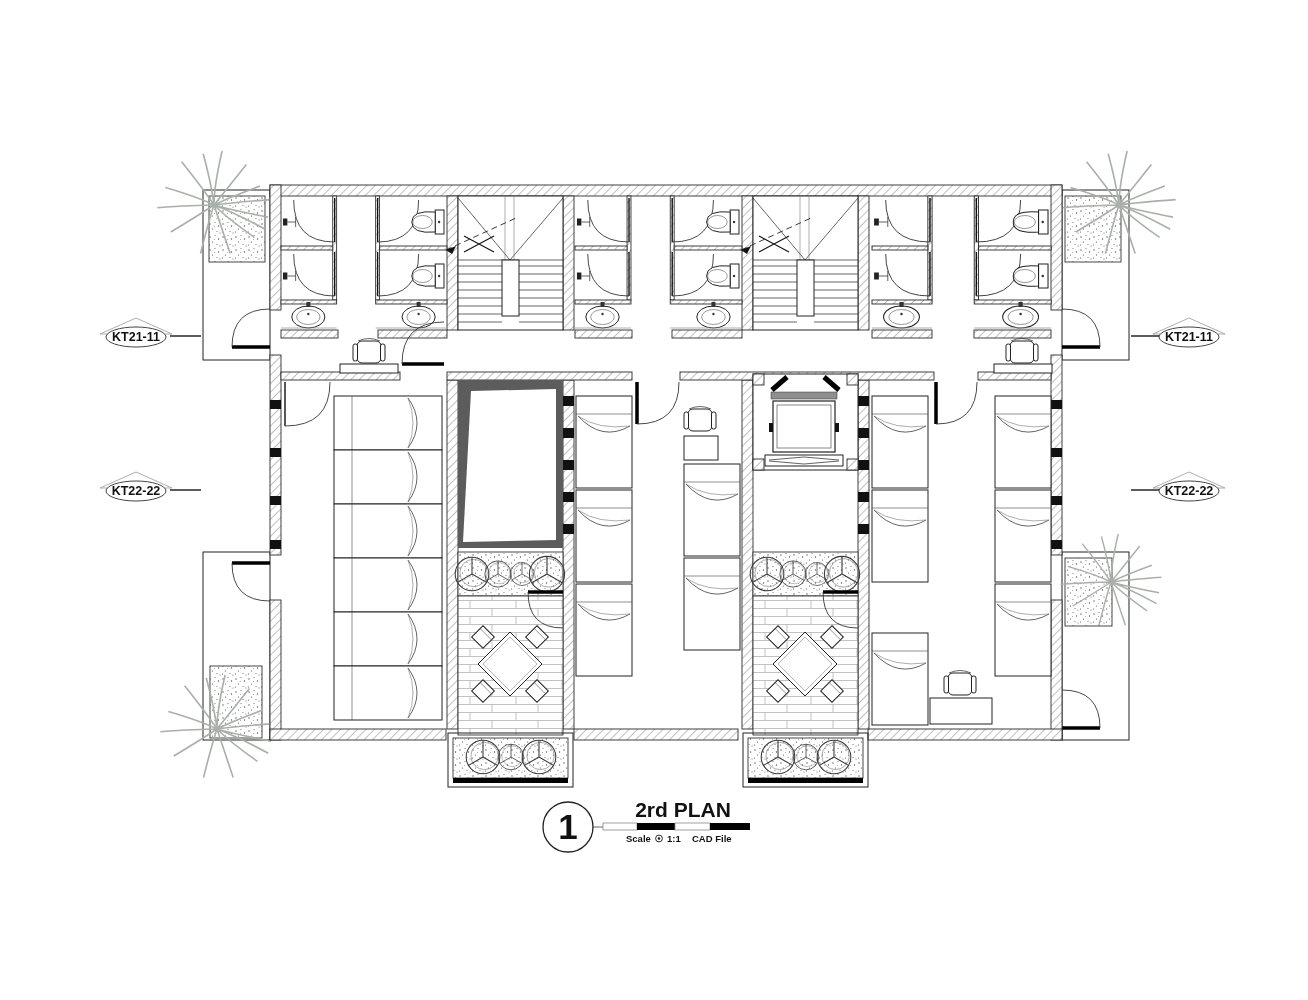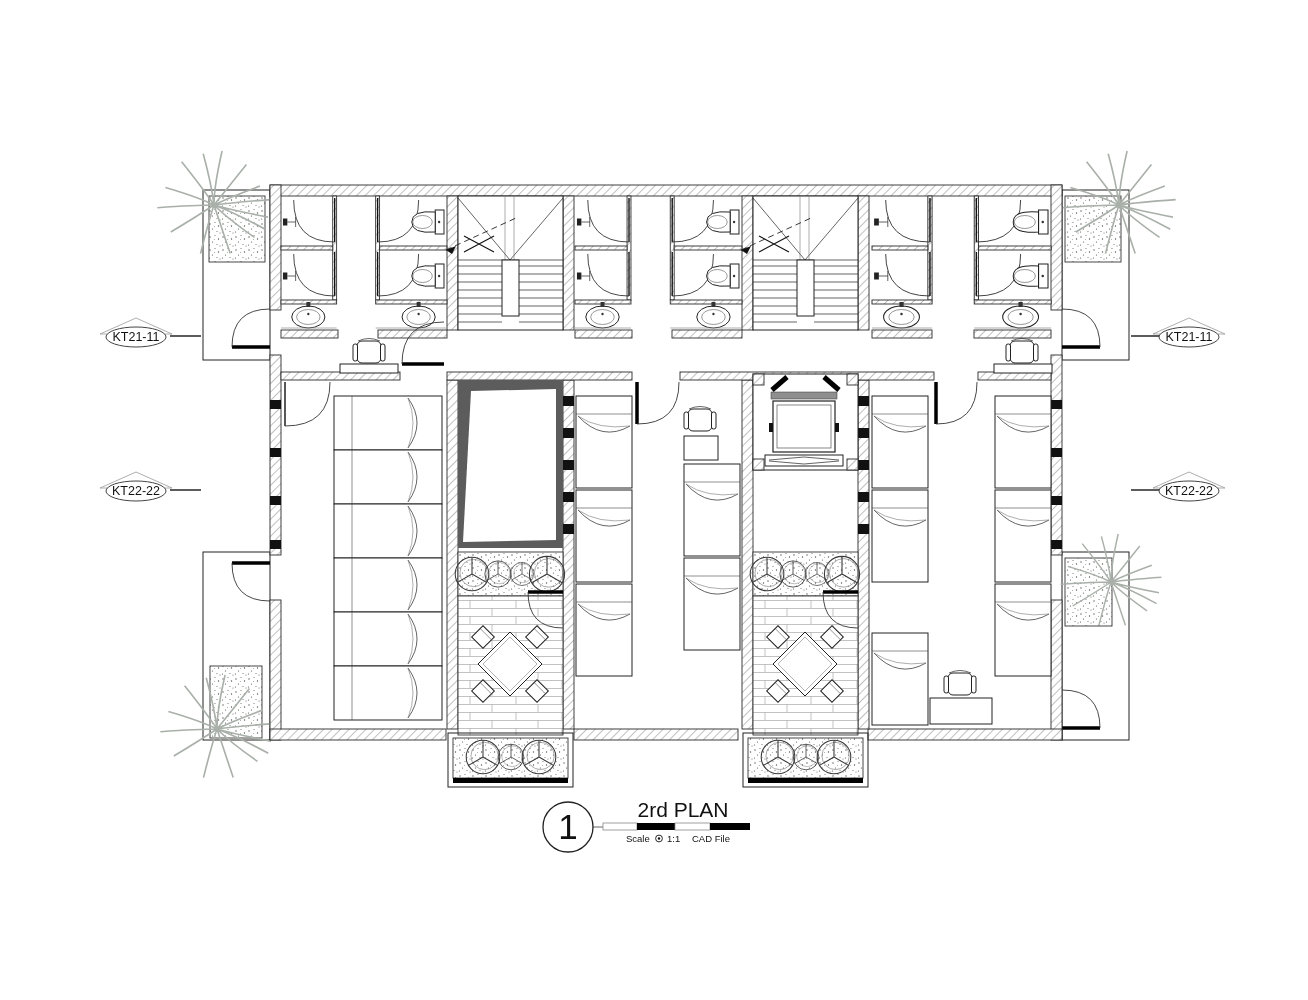--- a/index.html
+++ b/index.html
@@ -3,7 +3,7 @@
 <meta charset="utf-8">
 <style>
   html,body{margin:0;padding:0;background:#fff;}
-  .sheet{position:relative;width:1308px;height:1000px;background:#ffffff;overflow:hidden;}
+  .sheet{position:relative;width:1308px;height:1000px;background:#ffffff;overflow:hidden;font-weight:bold;}
   svg{position:absolute;left:0;top:0;}
   svg text{font-family:"Liberation Sans","DejaVu Sans",sans-serif;fill:#111;}
   .w{fill:url(#hatch);stroke:#2b2b2b;stroke-width:.9;}

